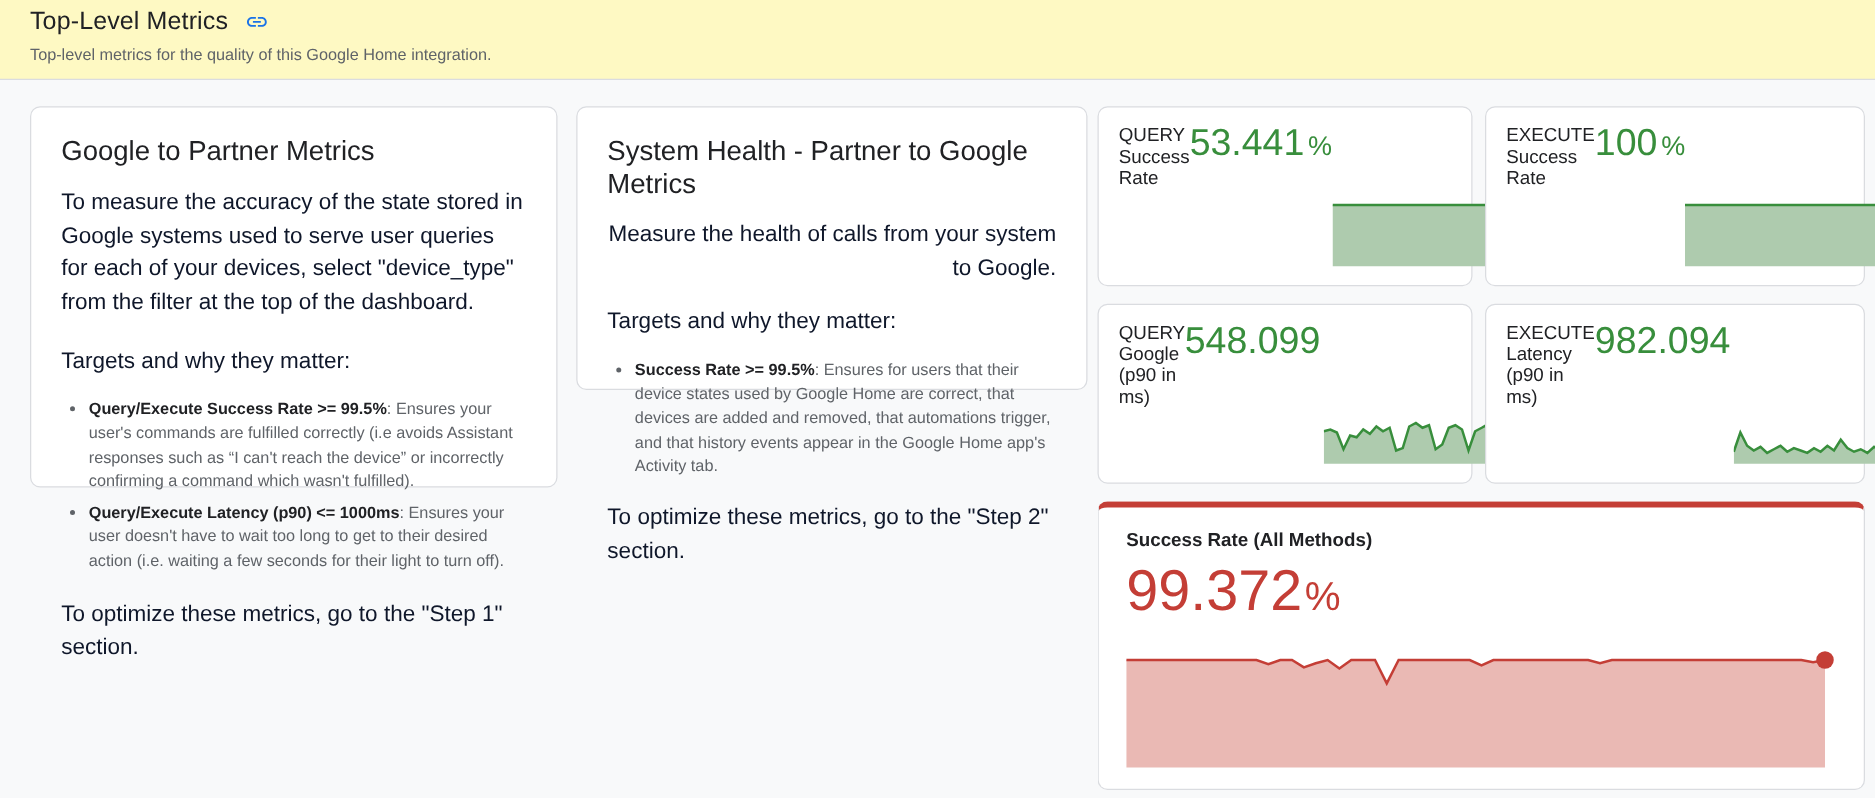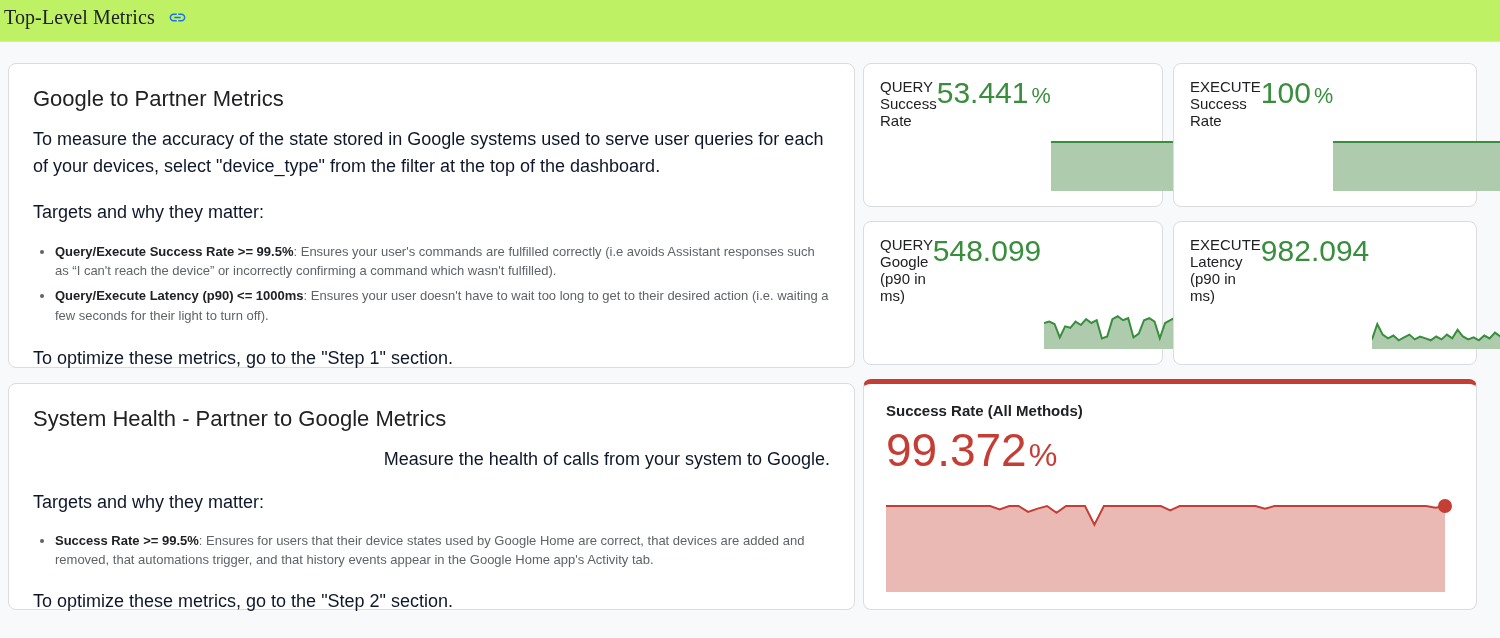--- a/index.html
+++ b/index.html
@@ -12,7 +12,7 @@
     overflow:hidden;
   }
   
-  .header { background:#bef264; padding:6px 8px 12px 4px; border-bottom:1px solid #dadce0;font-family:Liberation Serif, serif; }
+  .header { background:#fef9c3; padding:6px 8px 12px 24px; border-bottom:1px solid #dadce0; }
   .title-row { display:flex; align-items:center; gap:12px; }
   .page-title { font-size:20px; font-weight:400; color:#202124; margin:0; letter-spacing:0.1px; }
   .link-btn { display:inline-flex; align-items:center; justify-content:center; width:22px; height:22px; cursor:pointer; border:none; background:none; padding:0; }

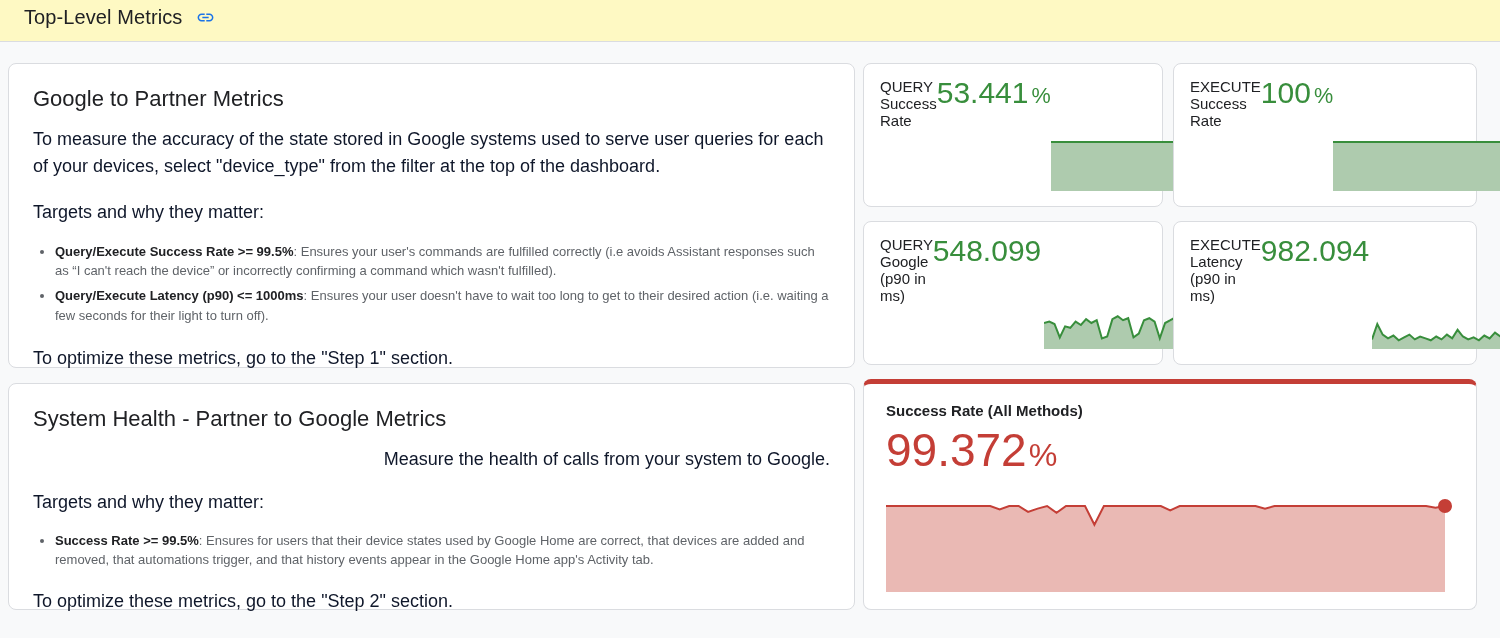--- a/index.html
+++ b/index.html
@@ -60,6 +60,7 @@
       </svg>
     </button>
   </div>
+  <p class="subtitle">Top-level metrics for the quality of this Google Home integration.</p>
 </header>
 
 <main class="main">

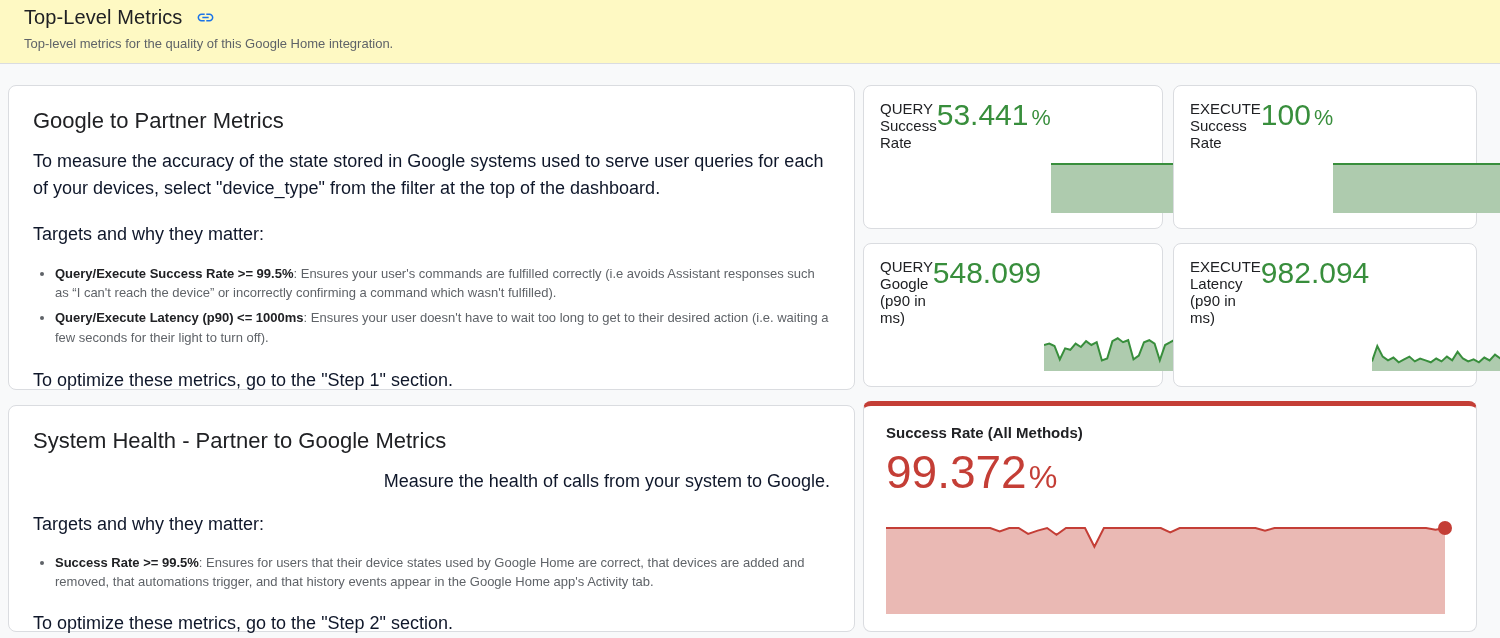--- a/index.html
+++ b/index.html
@@ -19,7 +19,7 @@
   .subtitle { font-size:13px; color:#5f6368; margin:7px 0 0 0; }
   
   .main { display:flex; gap:8px; padding:21px 8px 0 8px; }
-  .left-col  { width:847px; display:flex; flex-direction:column; gap:15px; }
+  .left-col  { width:847px; display:flex; flex-direction:row; gap:15px;margin-left:16px; }
   .right-col { width:614px; display:flex; flex-direction:column; gap:14px; }
   .card { background:#fff; border:1px solid #dadce0; border-radius:8px; }
   

